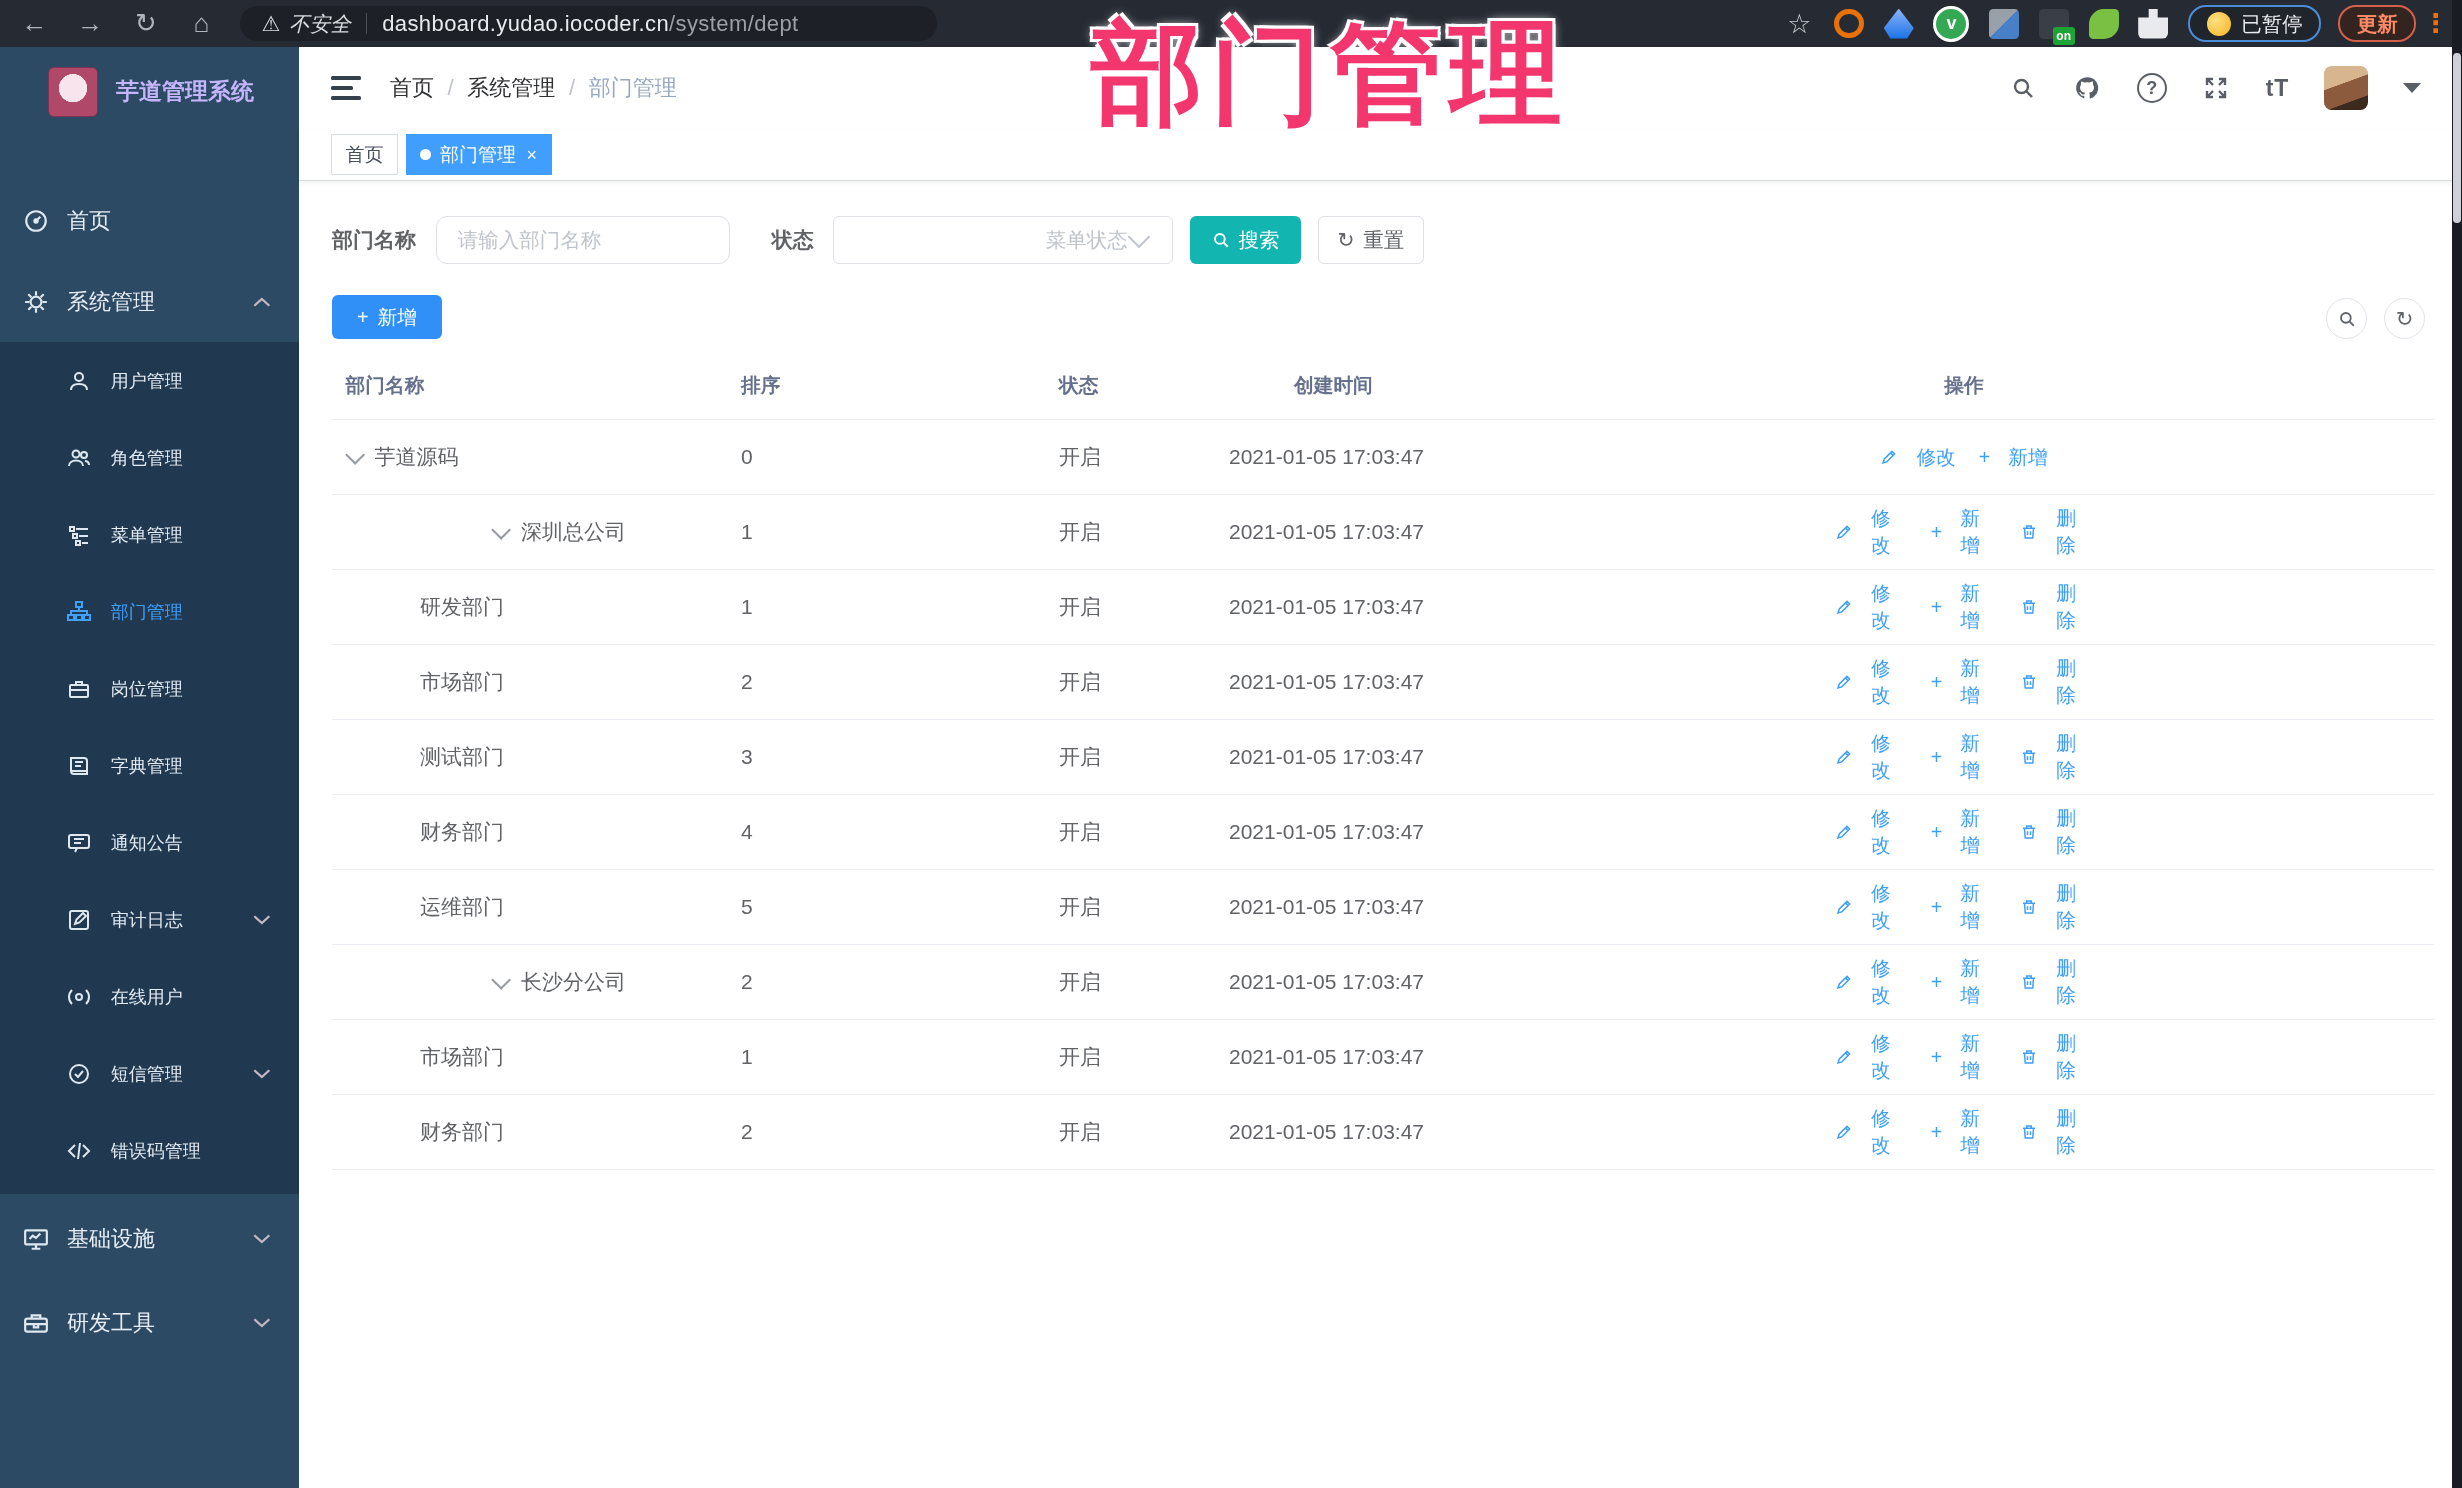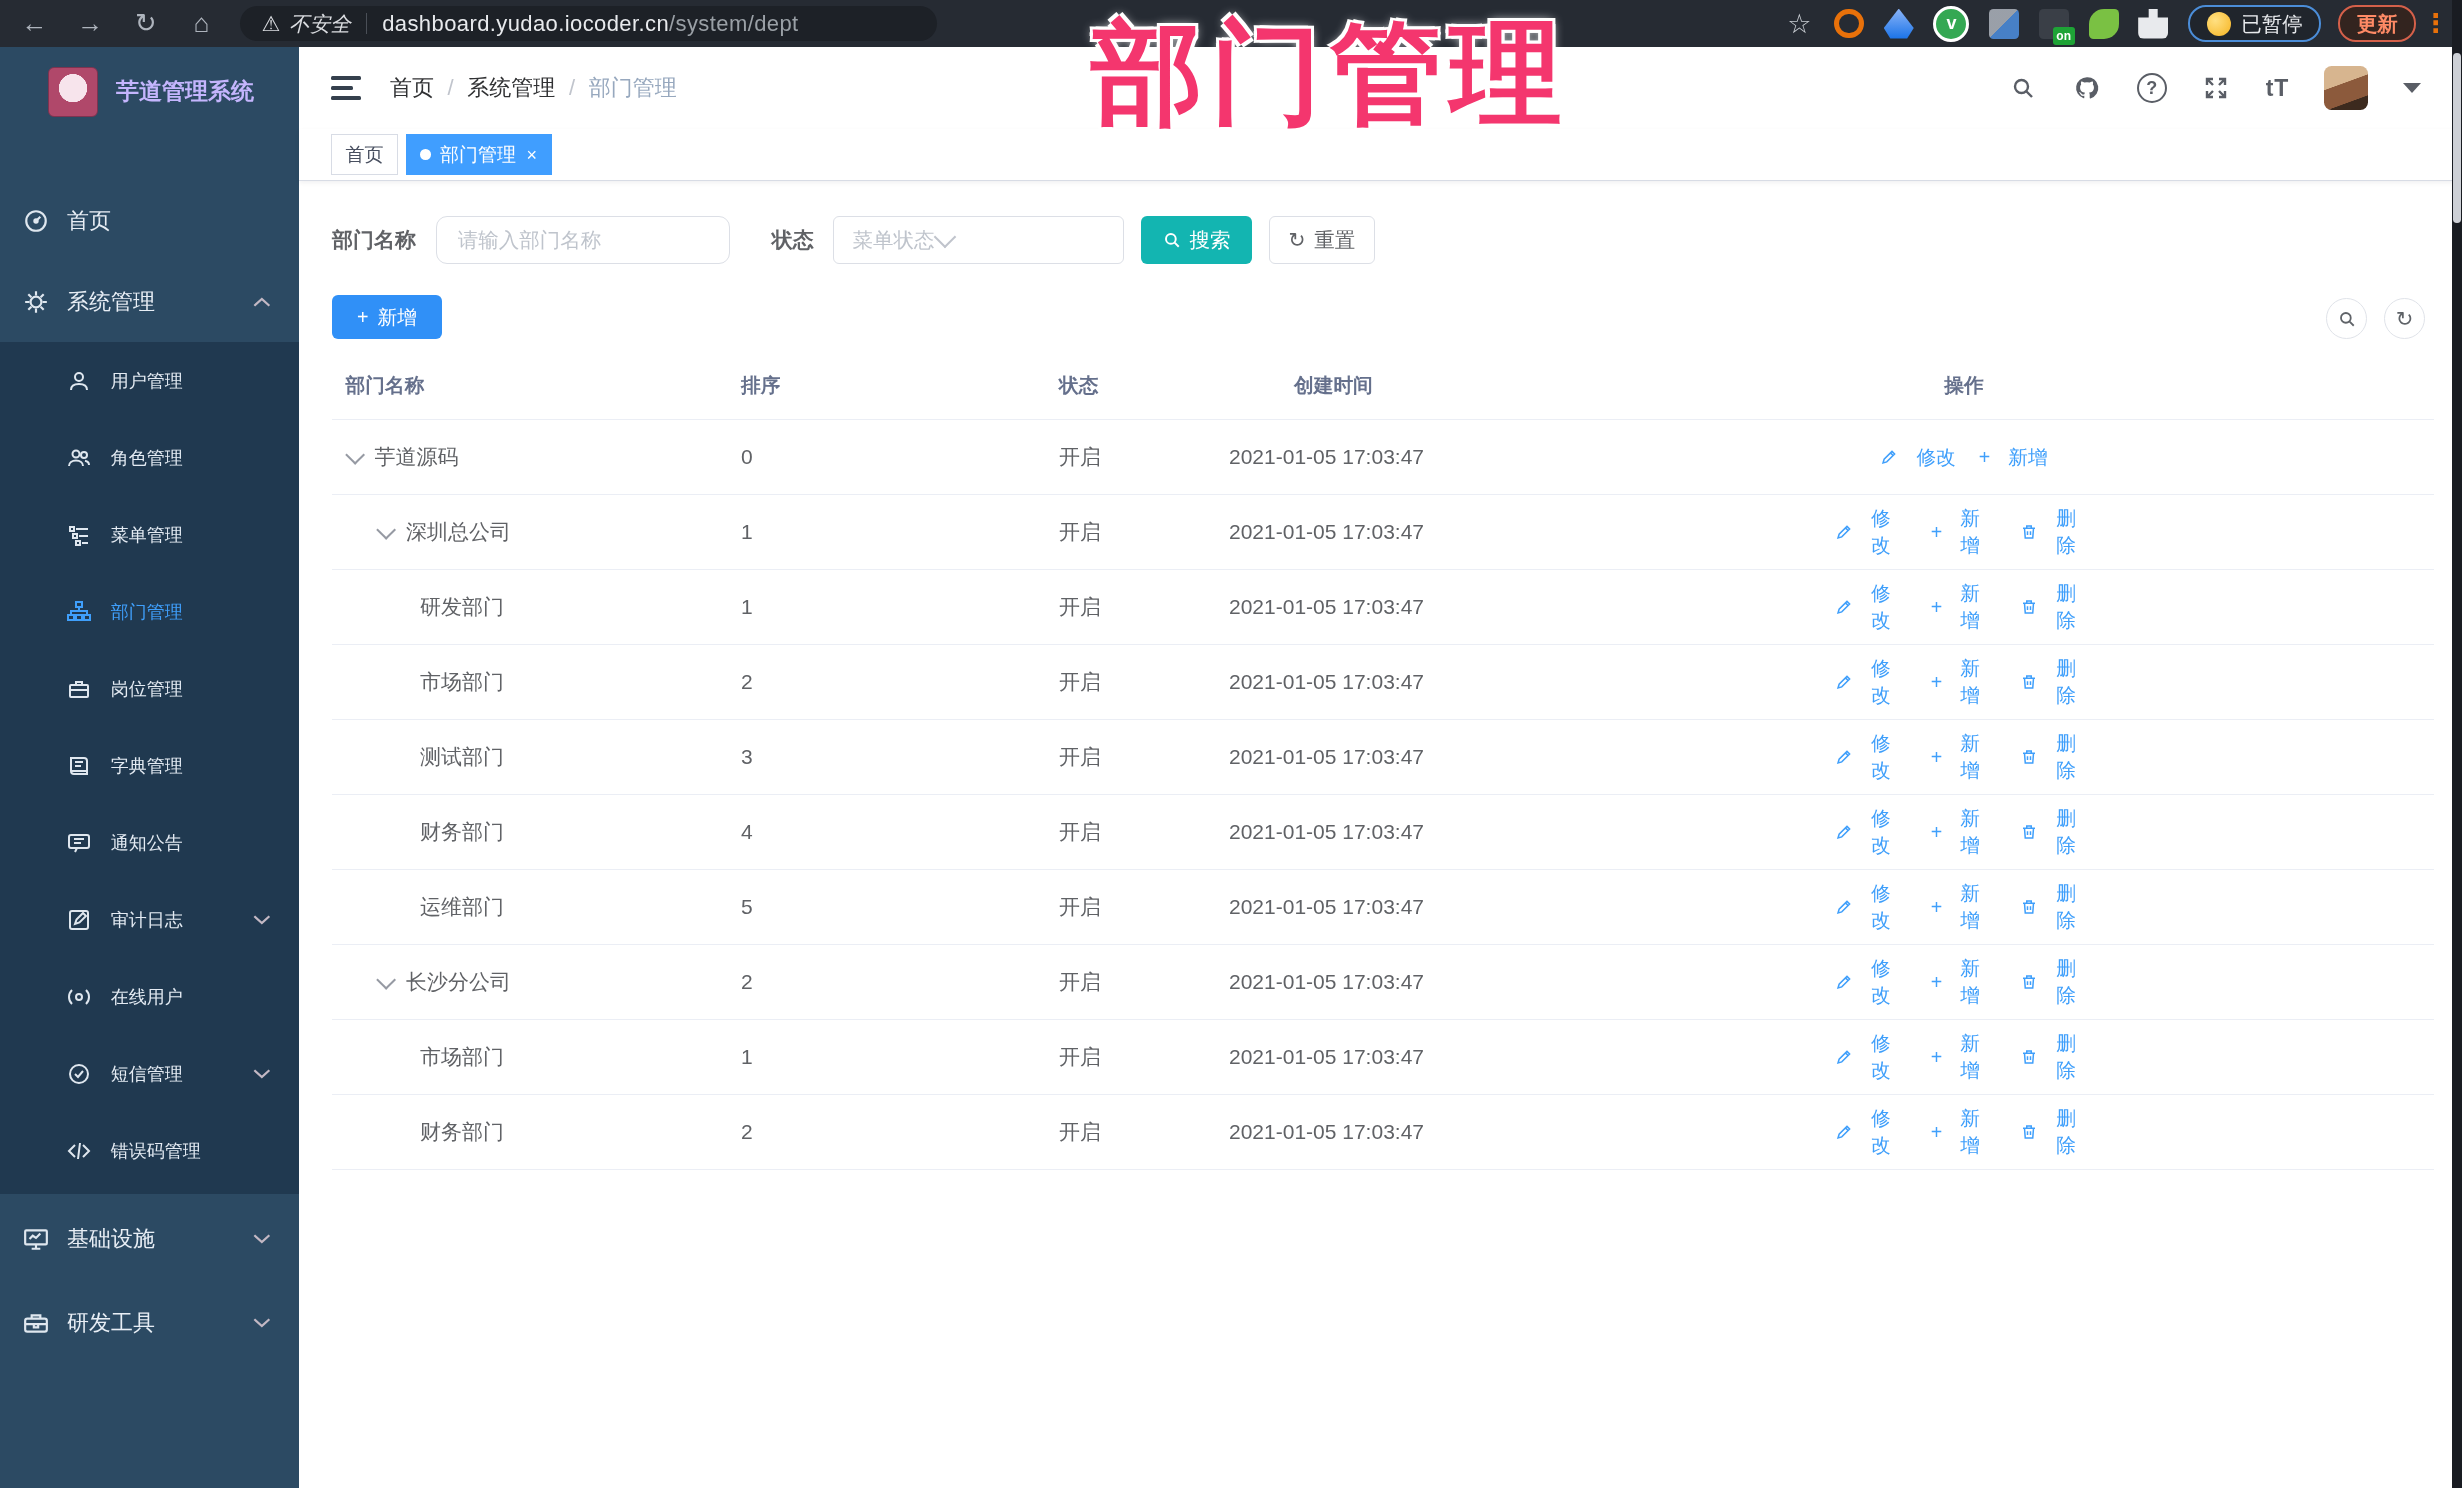--- a/index.html
+++ b/index.html
@@ -74,7 +74,7 @@
   .f-input{width:294px;height:48px;border:0.8px solid #dcdfe6;border-radius:11px;font-size:20.5px;color:#606266;padding:0 21px;outline:none;box-sizing:border-box;font-family:inherit;}
   .f-input::placeholder{color:#bfc4cc;}
   .f-gap{width:42px;}
-  .f-select{width:291px;height:48px;border:0.8px solid #dcdfe6;border-radius:6px;display:flex;align-items:center;justify-content:flex-start;padding:0 18px;box-sizing:border-box;}
+  .f-select{width:340px;height:48px;border:0.8px solid #dcdfe6;border-radius:6px;display:flex;align-items:center;justify-content:flex-end;padding:0 29px;box-sizing:border-box;}
   .sel-ph{font-size:20.5px;color:#bfc4cc;}
   .sel-chev{width:13.6px;height:13.6px;border-right:2.3px solid #c0c4cc;border-bottom:2.3px solid #c0c4cc;transform:rotate(45deg) translateY(-4.5px);}
   .btn{height:48px;border-radius:6px;display:flex;align-items:center;justify-content:center;font-size:20.5px;cursor:pointer;box-sizing:border-box;}

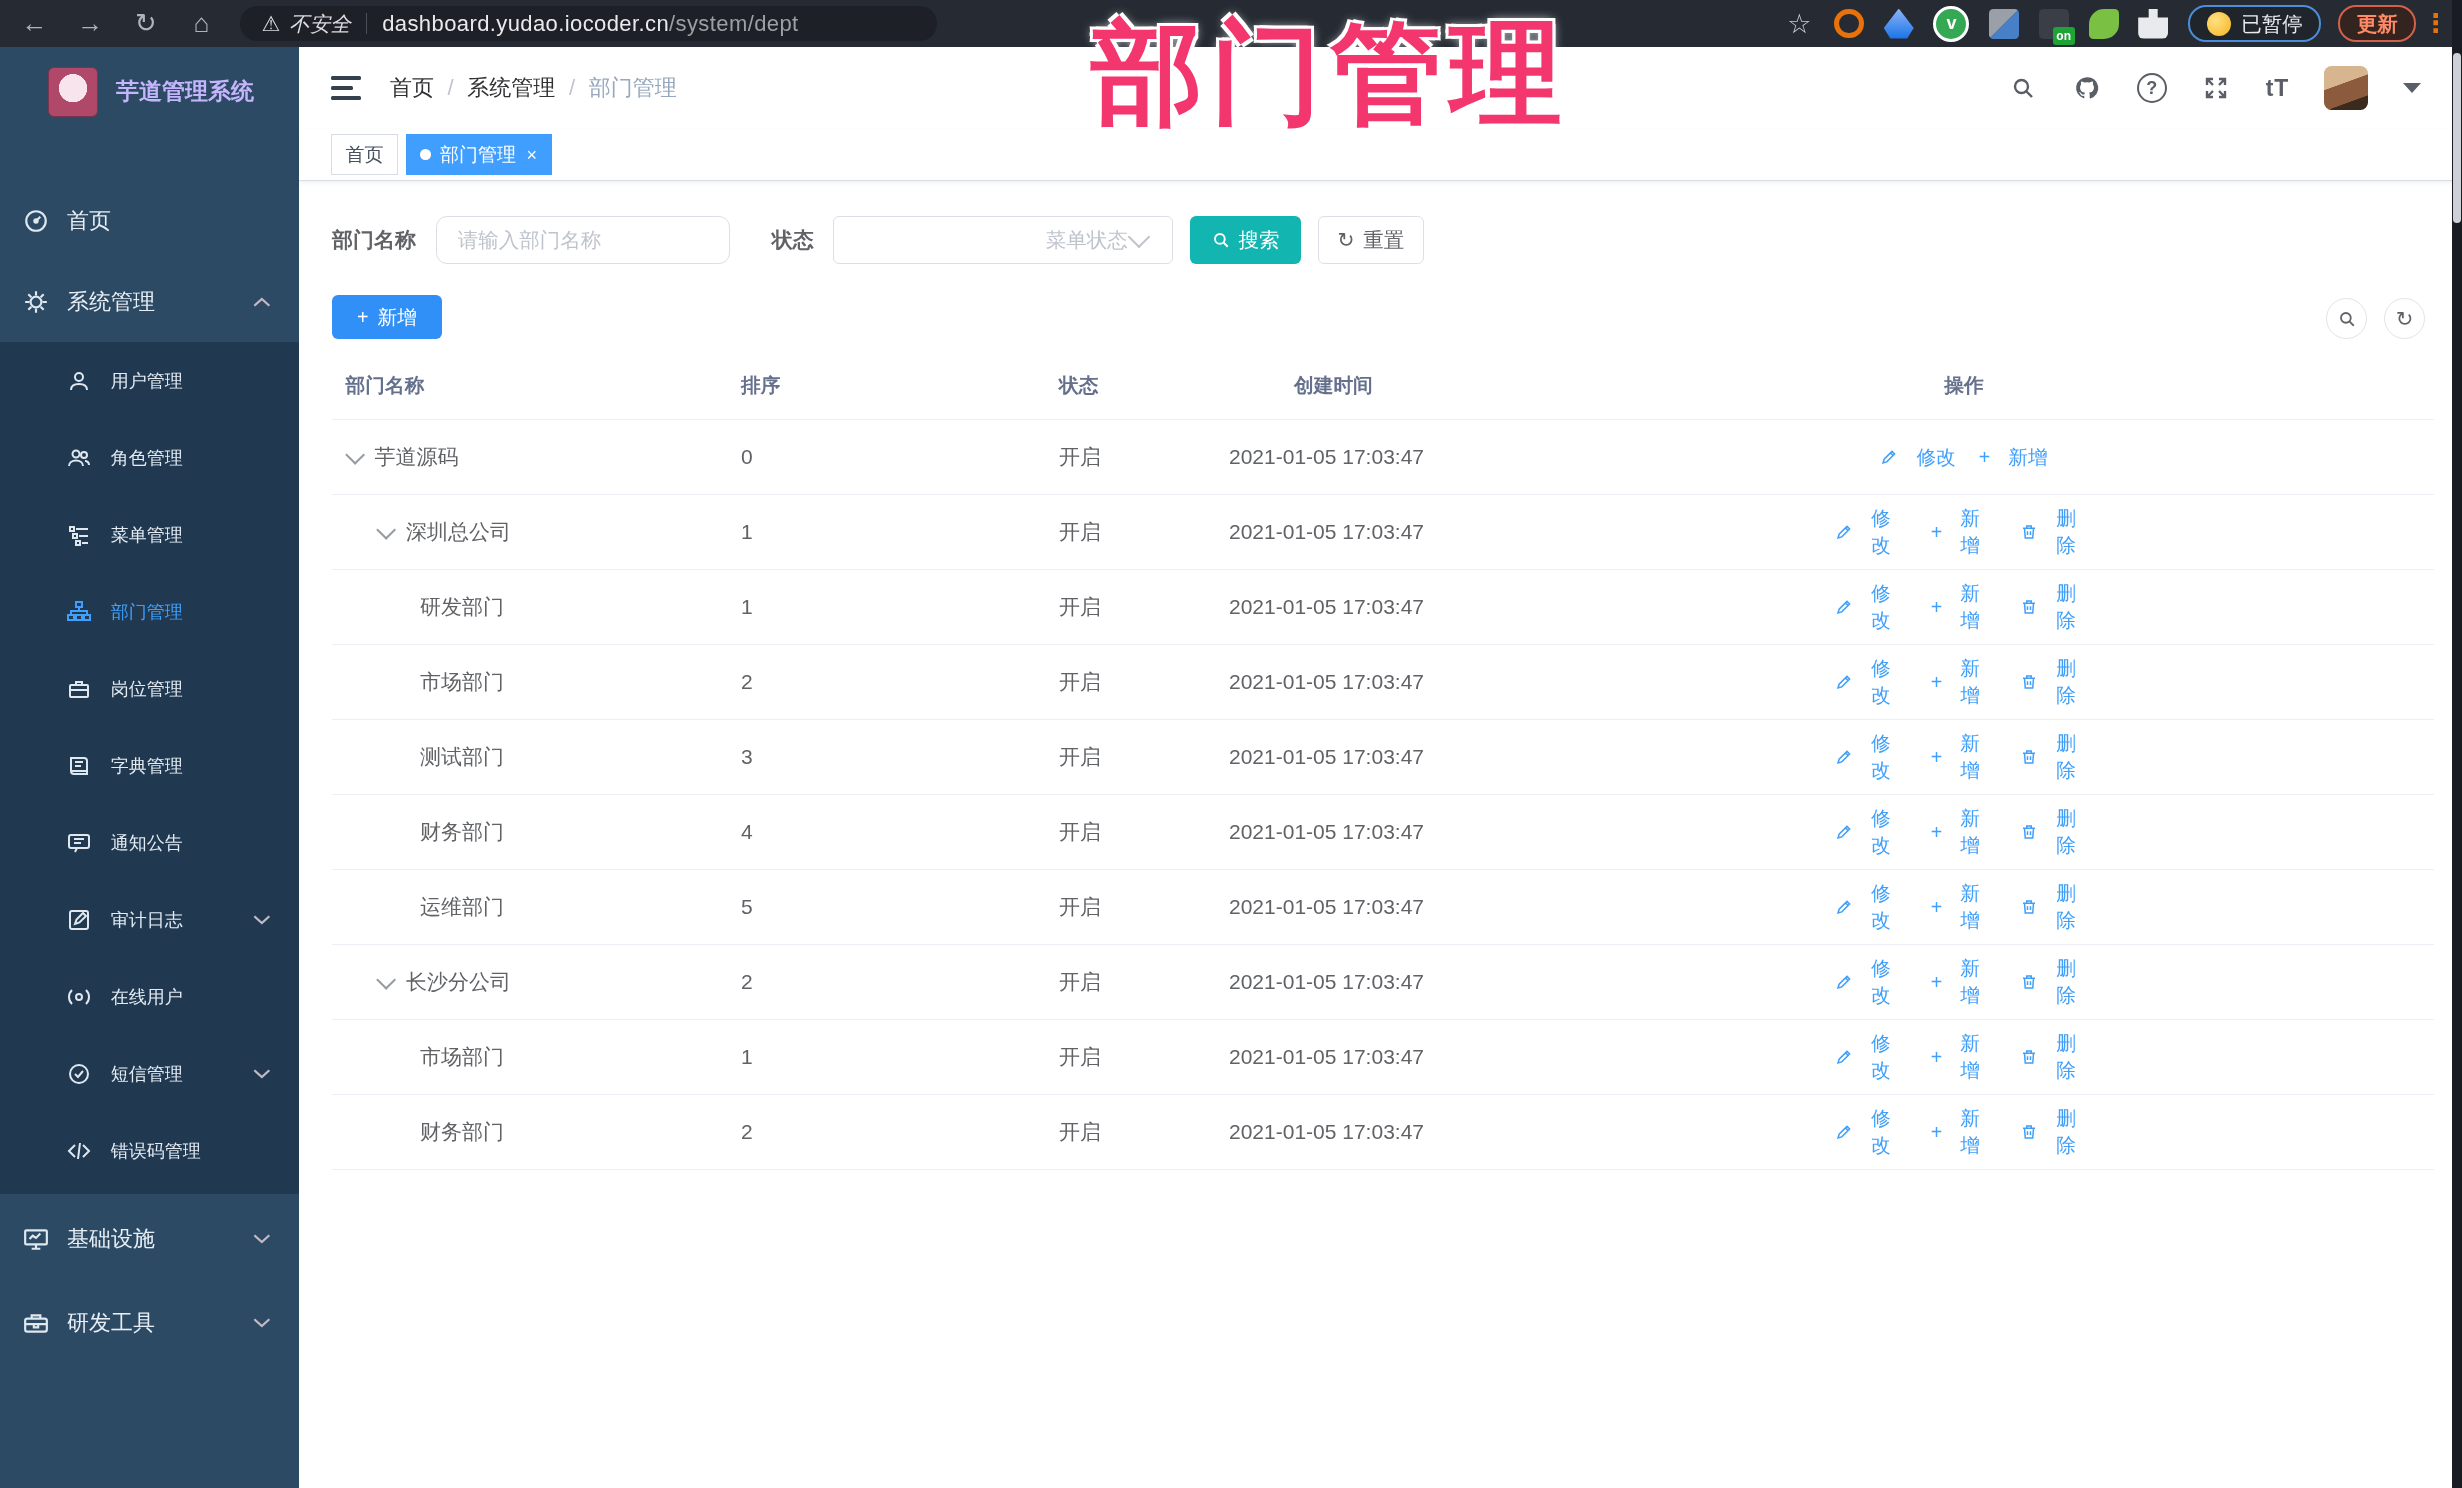--- a/index.html
+++ b/index.html
@@ -90,7 +90,7 @@
   .td-name{display:flex;align-items:center;padding-left:13.6px;}
   .head .td-time{padding-left:65px;}
   .head .td-ops{text-align:center;}
-  .lvl1 .td-name{padding-left:45px;}
+  .lvl1 .td-name{padding-left:45px;justify-content:center;}
   .lvl2 .td-name{padding-left:88px;}
   .row-caret{width:12px;height:12px;border-right:2.3px solid #969aa3;border-bottom:2.3px solid #969aa3;transform:rotate(45deg) translateY(-3px);margin-right:15px;flex:0 0 auto;cursor:pointer;}
   .td-ops{display:flex;justify-content:center;gap:23px;}

